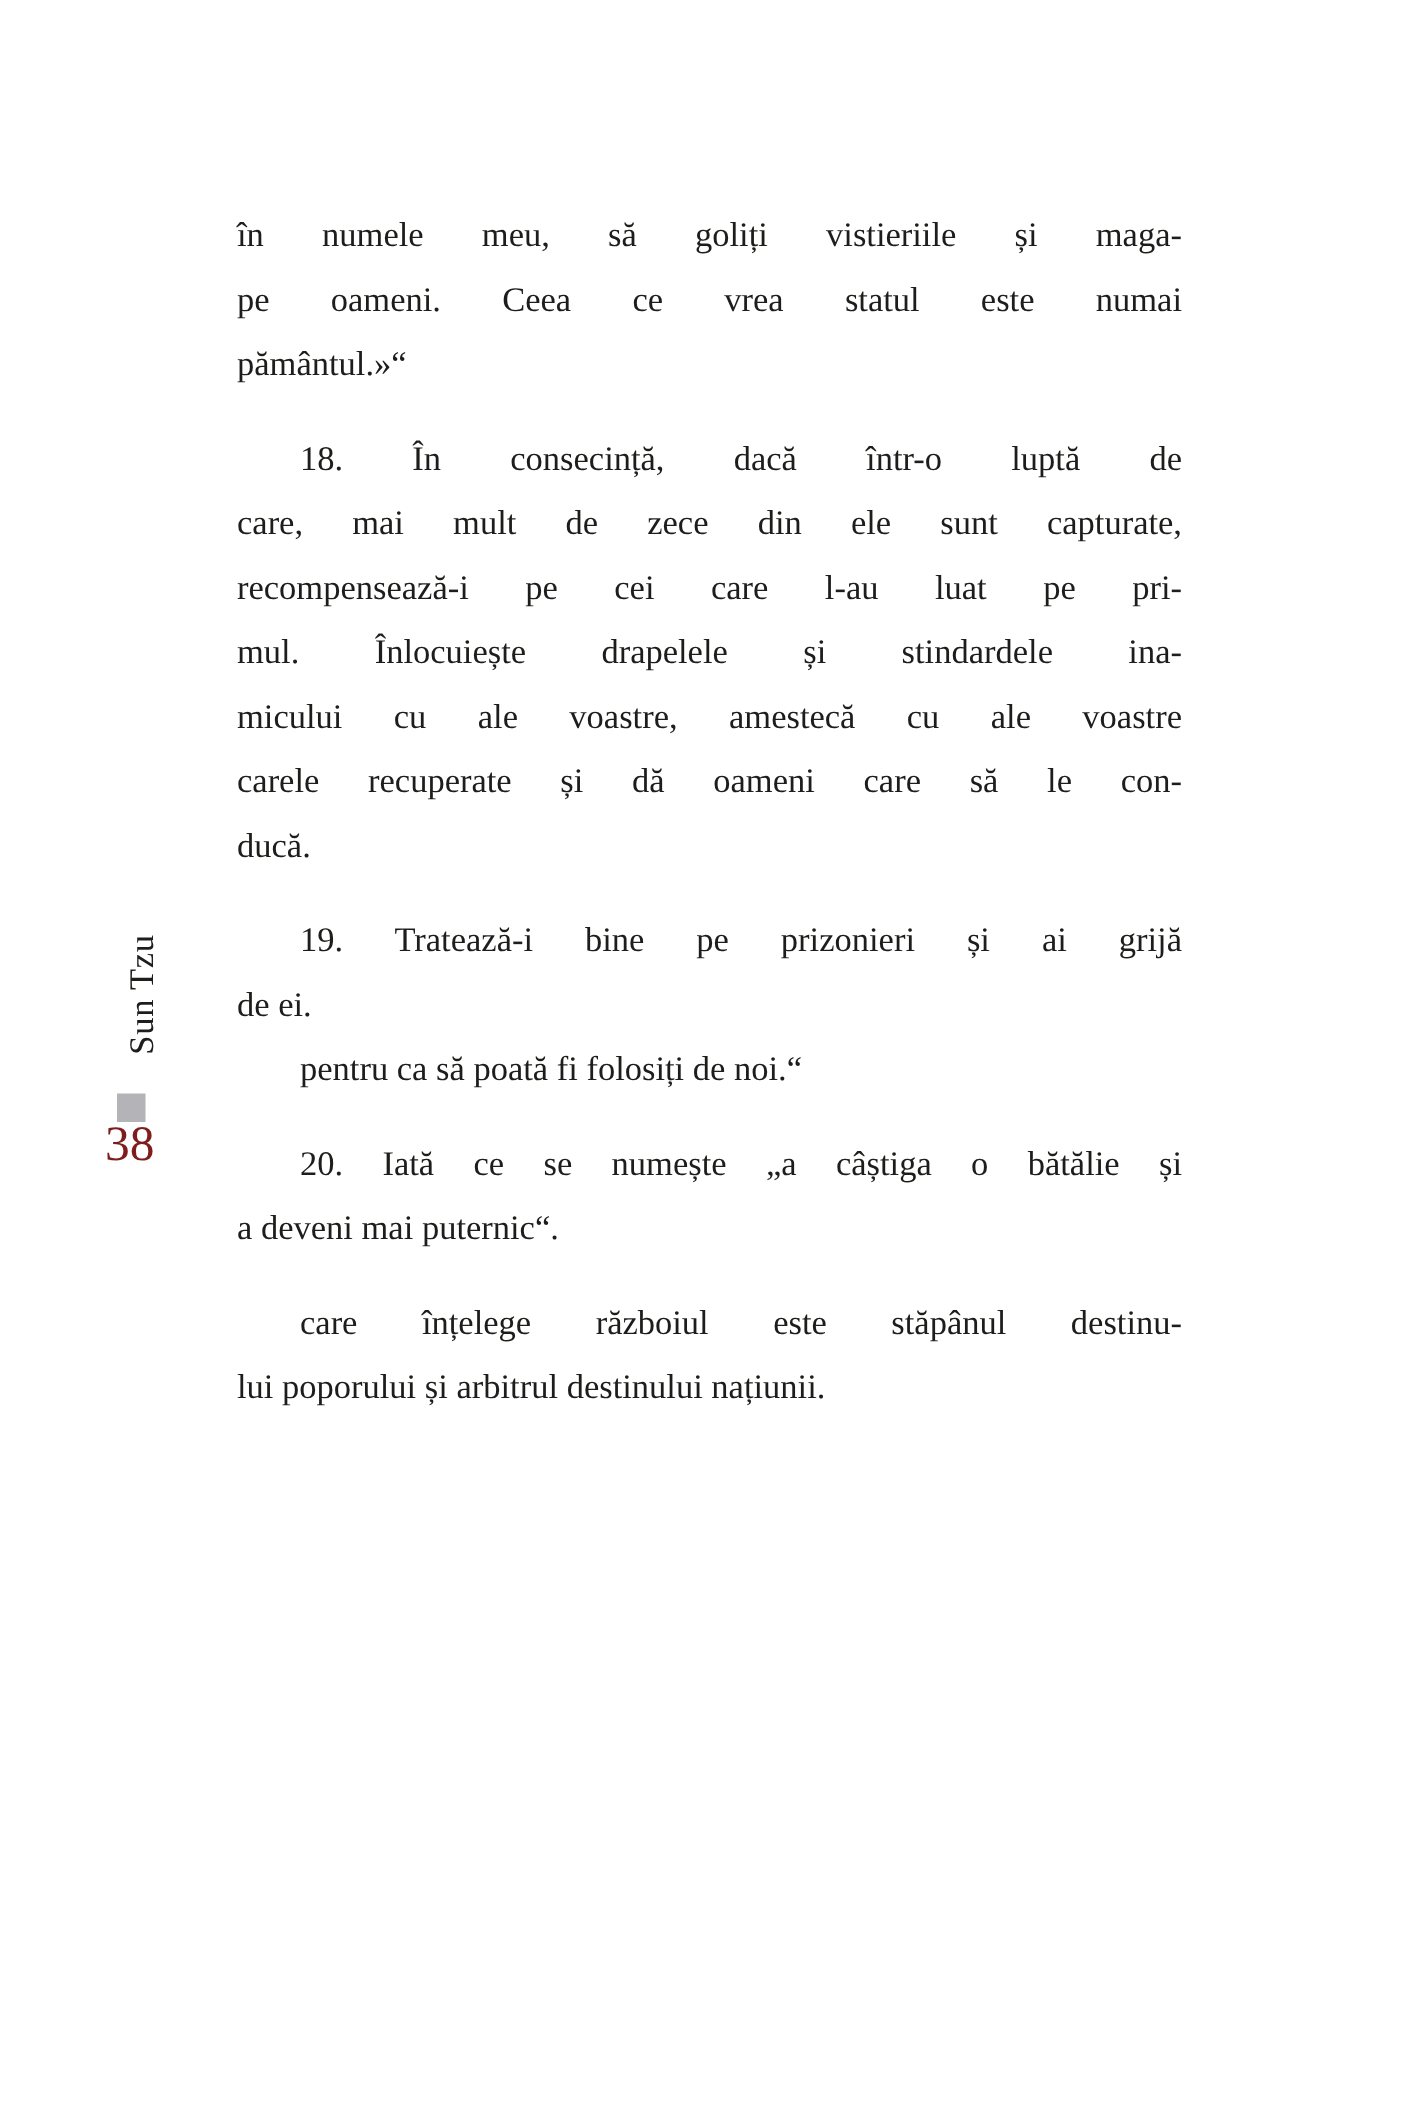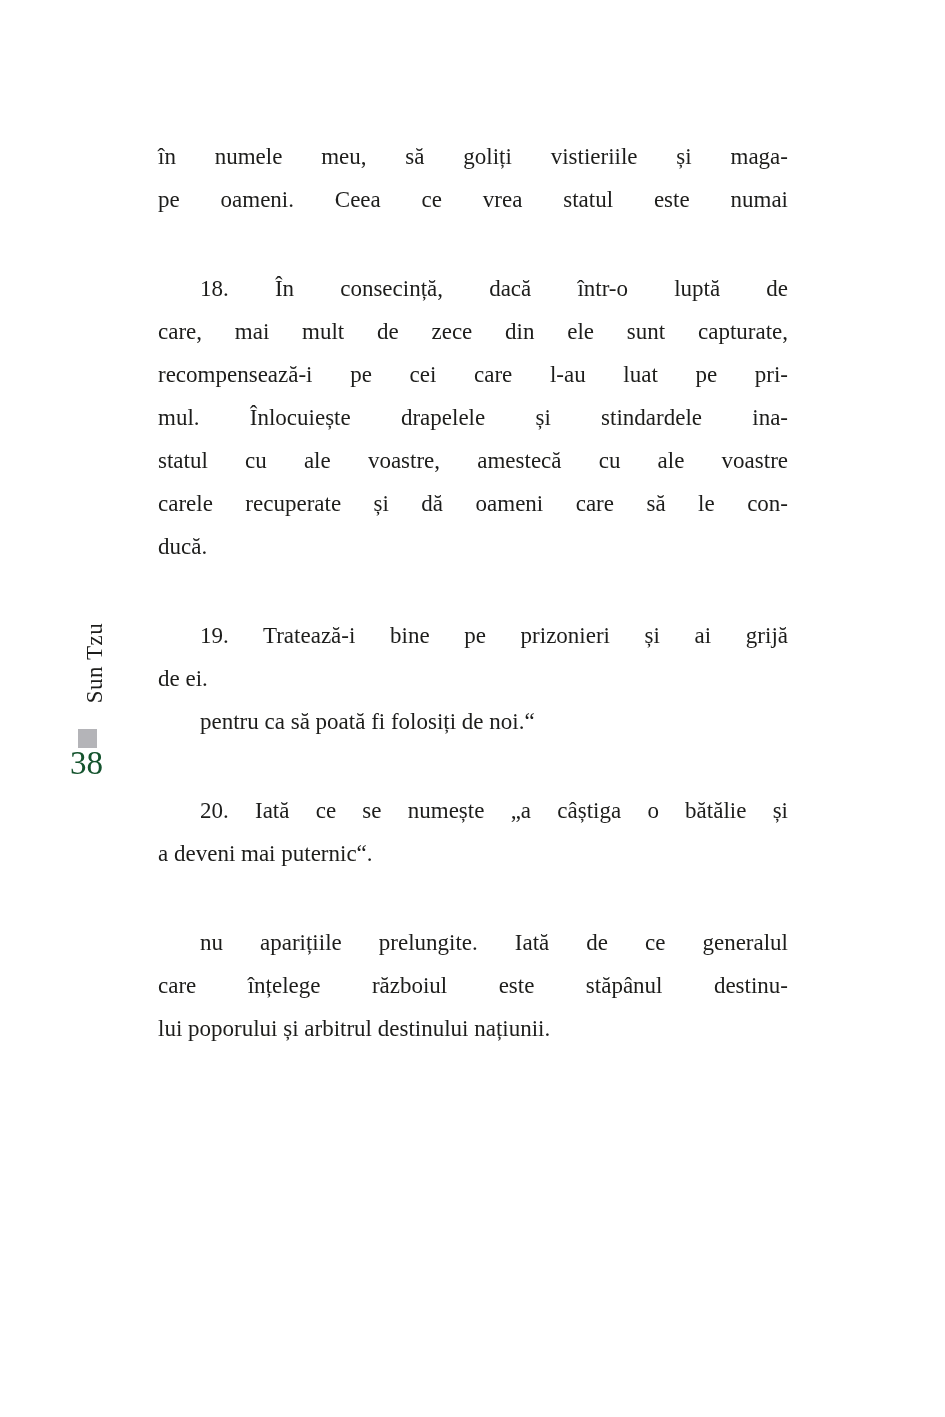--- a/index.html
+++ b/index.html
@@ -83,6 +83,7 @@
     <div class="para">
       <div class="line">în numele meu, să goliți vistieriile și maga-</div>
       <div class="line">pe oameni. Ceea ce vrea statul este numai</div>
+      <div class="line last">pământul.»“</div>
     </div>
 
     <div class="para indent gap">

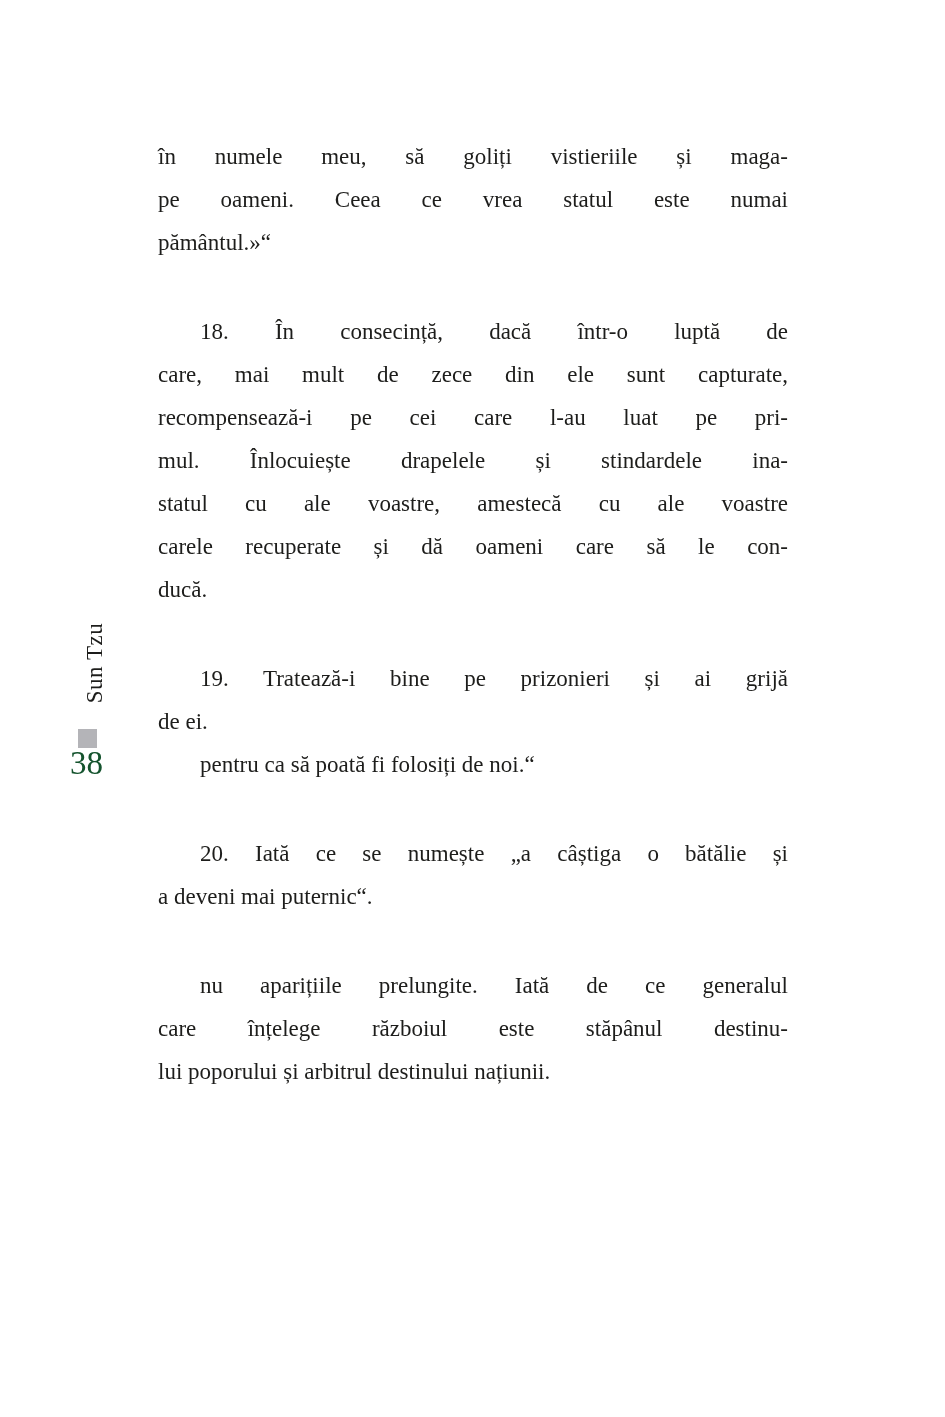--- a/index.html
+++ b/index.html
@@ -30,7 +30,7 @@
     text-align-last: left;
   }
   .para.indent .line:first-child { text-indent: 42px; }
-  .para.gap { margin-top: 46px; }
+  .para.gap { margin-top: 20px; }
   .speaker { font-weight: bold; }
 
   .margin-label-anchor {

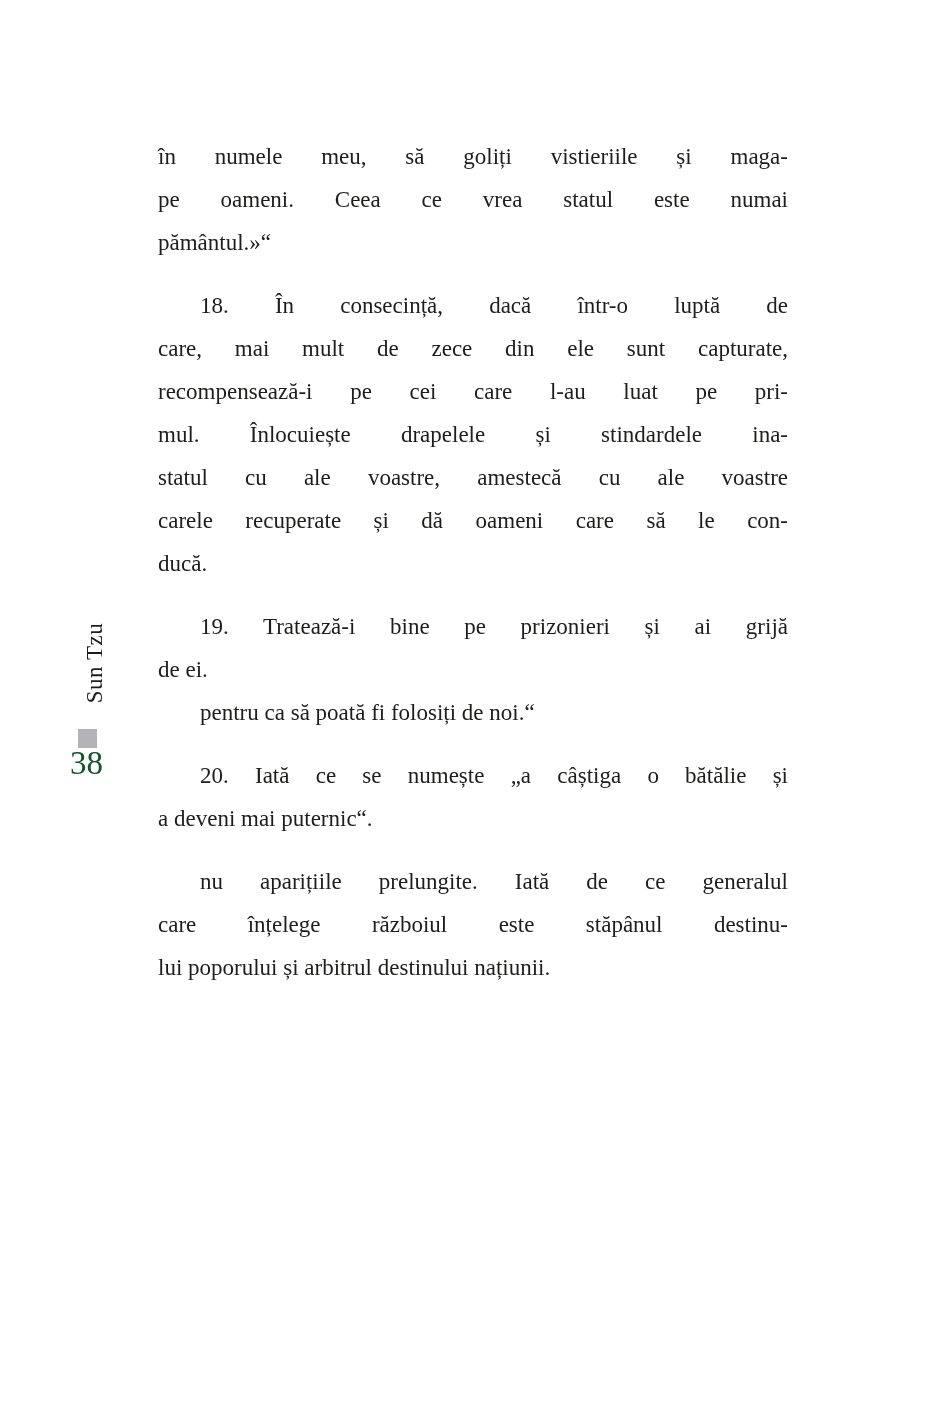--- a/index.html
+++ b/index.html
@@ -91,7 +91,7 @@
       <div class="line">care, mai mult de zece din ele sunt capturate,</div>
       <div class="line">recompensează-i pe cei care l-au luat pe pri-</div>
       <div class="line">mul. Înlocuiește drapelele și stindardele ina-</div>
-      <div class="line">statul cu ale voastre, amestecă cu ale voastre</div>
+      <div class="line">micului cu ale voastre, amestecă cu ale voastre</div>
       <div class="line">carele recuperate și dă oameni care să le con-</div>
       <div class="line last">ducă.</div>
     </div>

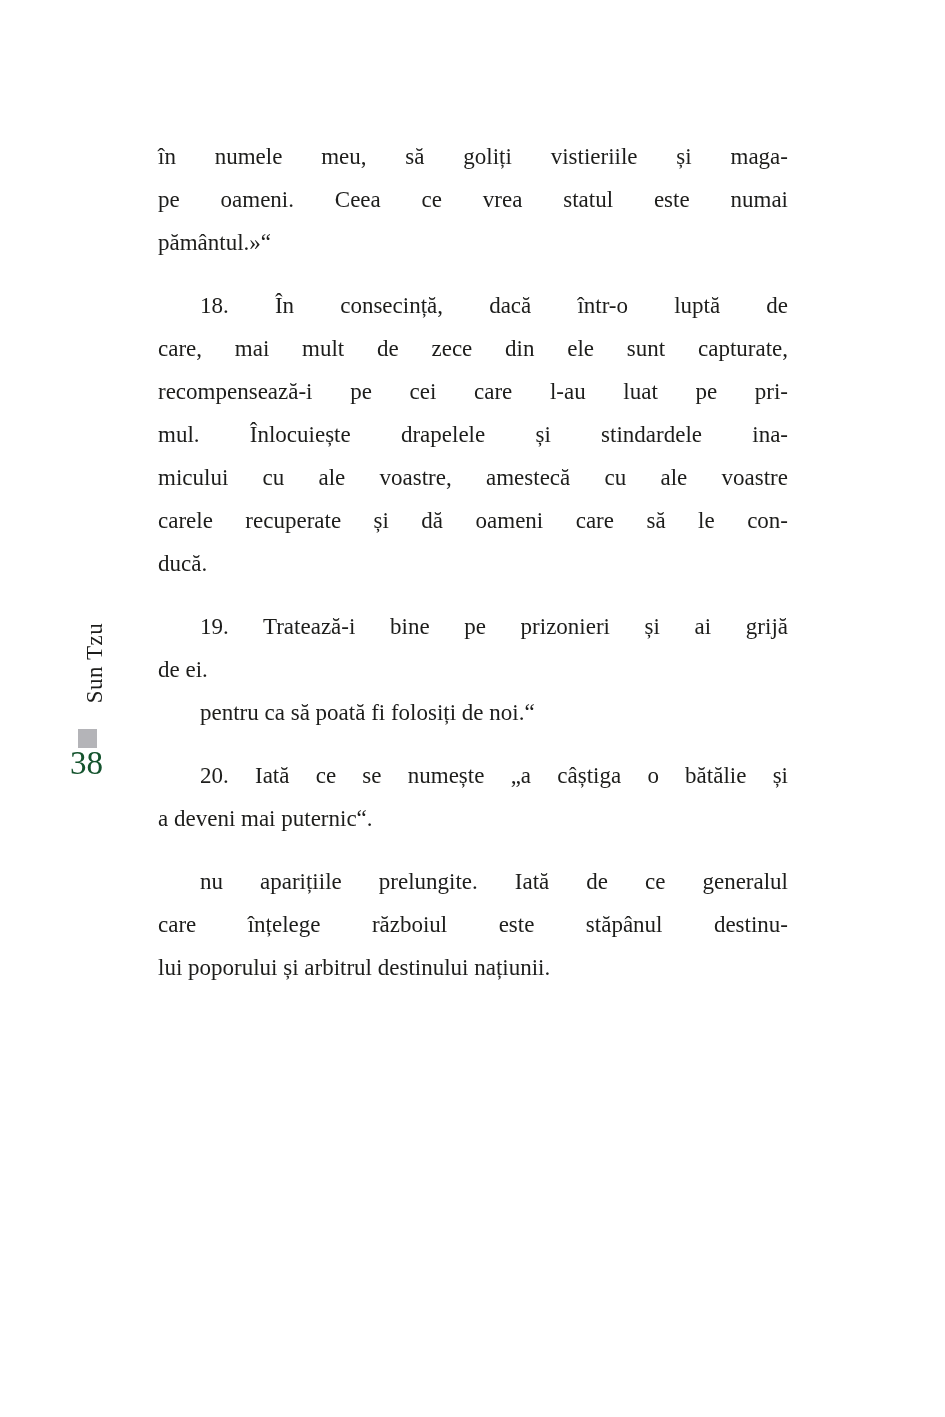--- a/index.html
+++ b/index.html
@@ -62,7 +62,7 @@
     top: 745px;
     font-size: 33px;
     line-height: 36px;
-    color: #14532d;
+    color: #7f1d1d;
   }
 </style>
 </head>

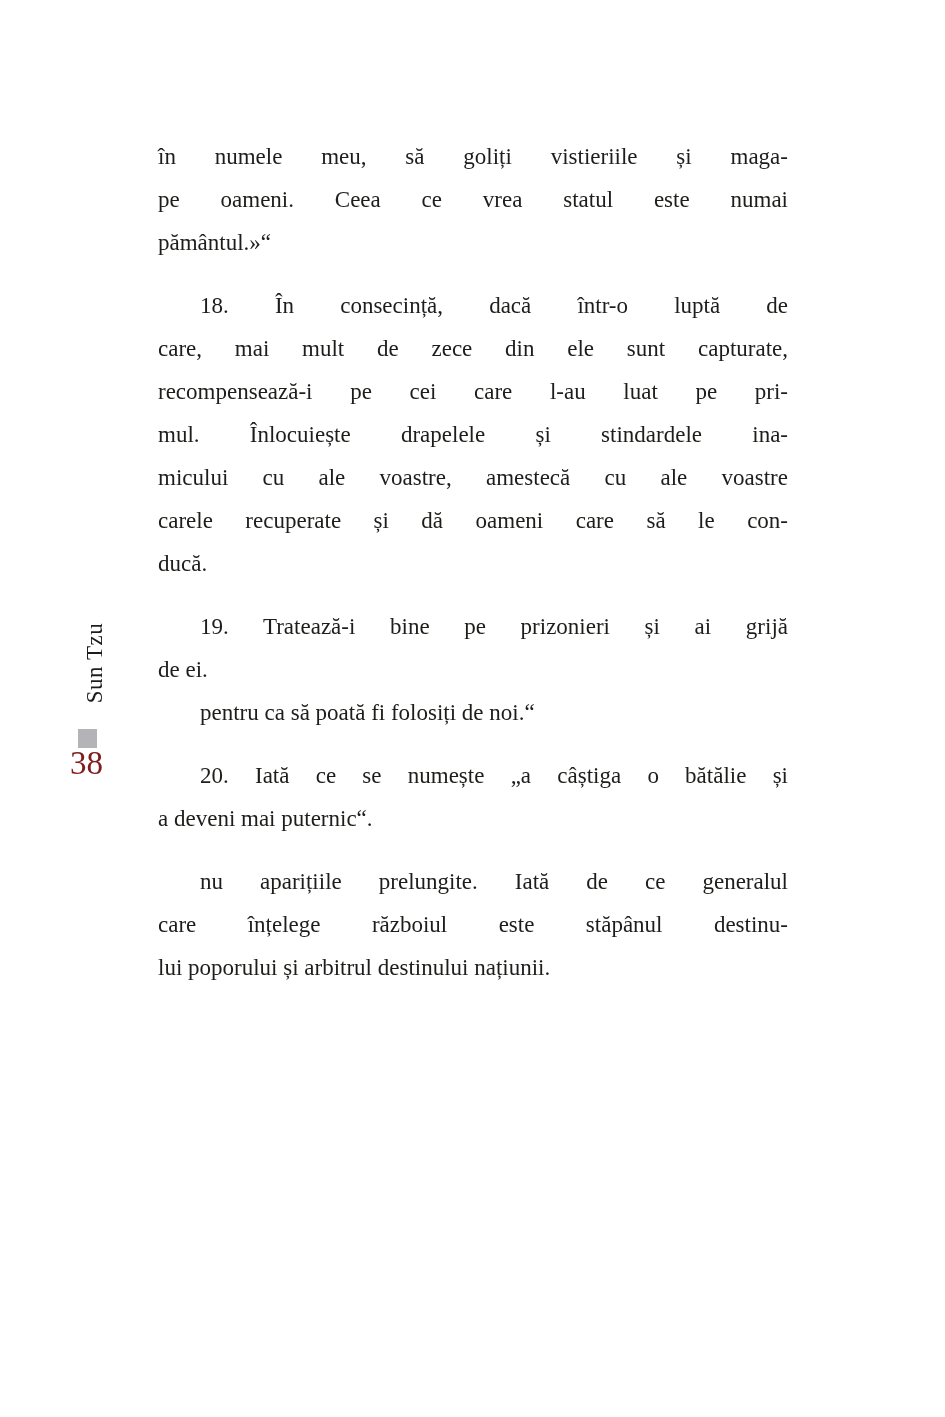--- a/index.html
+++ b/index.html
@@ -111,7 +111,6 @@
     </div>
 
     <div class="para indent gap">
-      <div class="line">nu aparițiile prelungite. Iată de ce generalul</div>
       <div class="line">care înțelege războiul este stăpânul destinu-</div>
       <div class="line last">lui poporului și arbitrul destinului națiunii.</div>
     </div>

